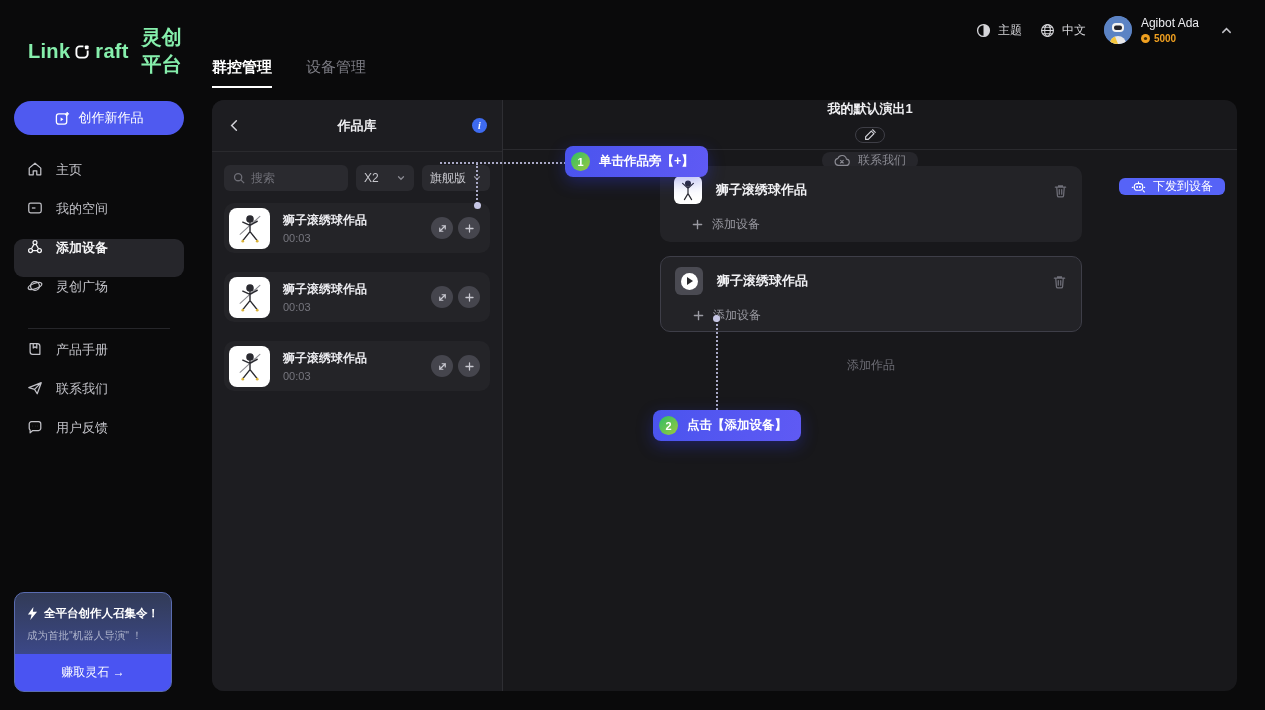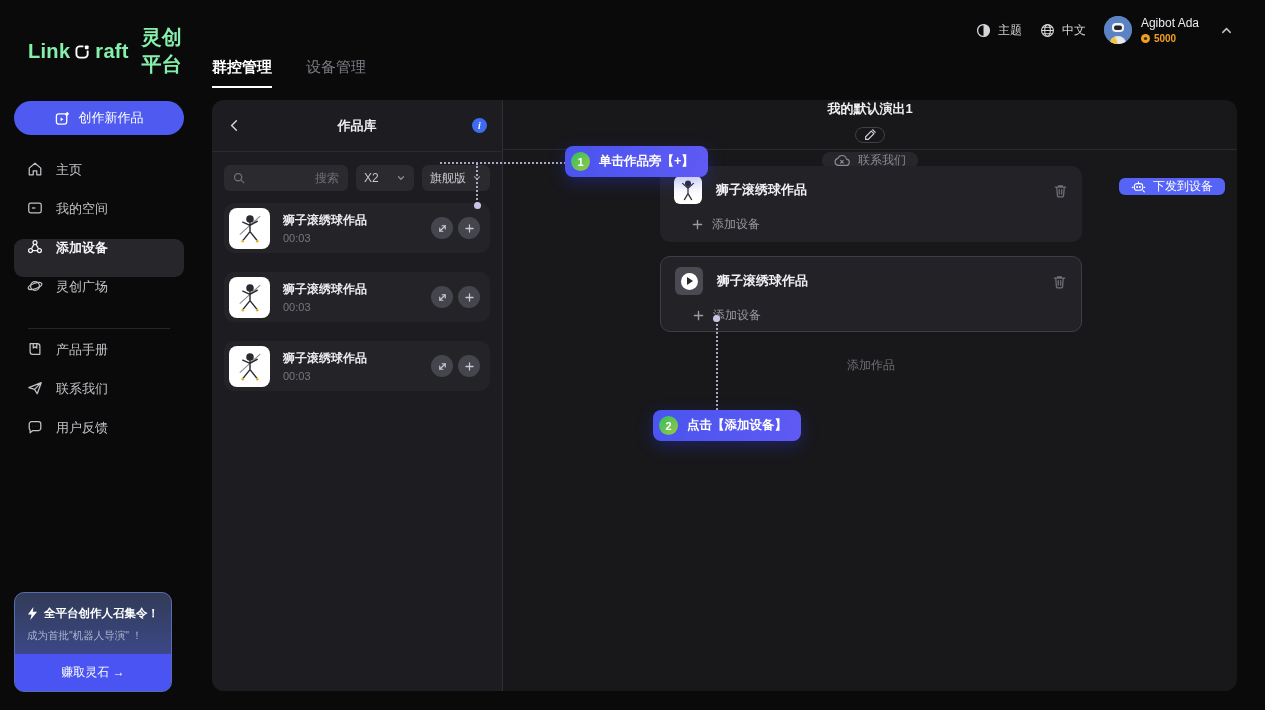--- a/index.html
+++ b/index.html
@@ -60,7 +60,7 @@
   .search { flex:1; height:26px; background:#2a2a2f; border-radius:6px; display:flex;
     align-items:center; gap:6px; padding:0 9px; }
   .search input { background:transparent; border:0; outline:0; color:#d0d0d6; font-size:12px;
-    width:88px; font-family:inherit;text-align:right; }
+    width:88px; font-family:inherit; }
   .search input::placeholder { color:#6e6e76; }
   .select { height:26px; background:#2a2a2f; border-radius:6px; display:flex; align-items:center;
     justify-content:space-between; padding:0 8px; font-size:12px; color:#c6c6cc; cursor:pointer; }

